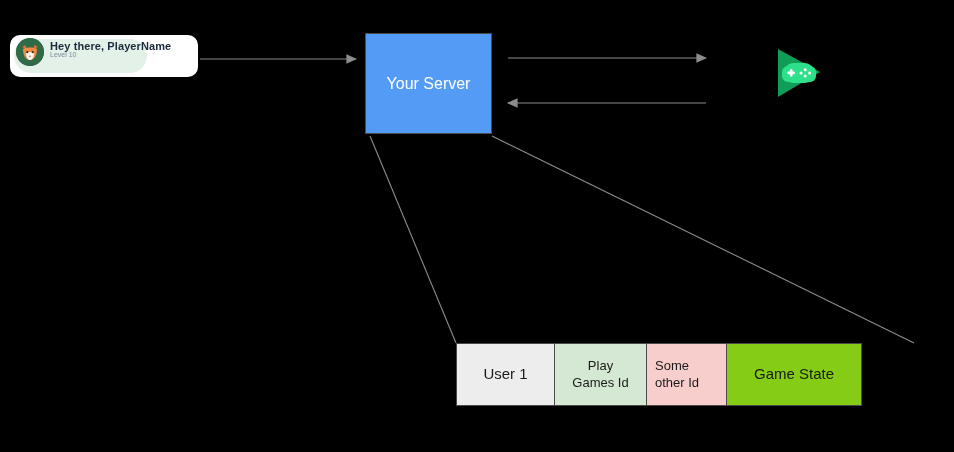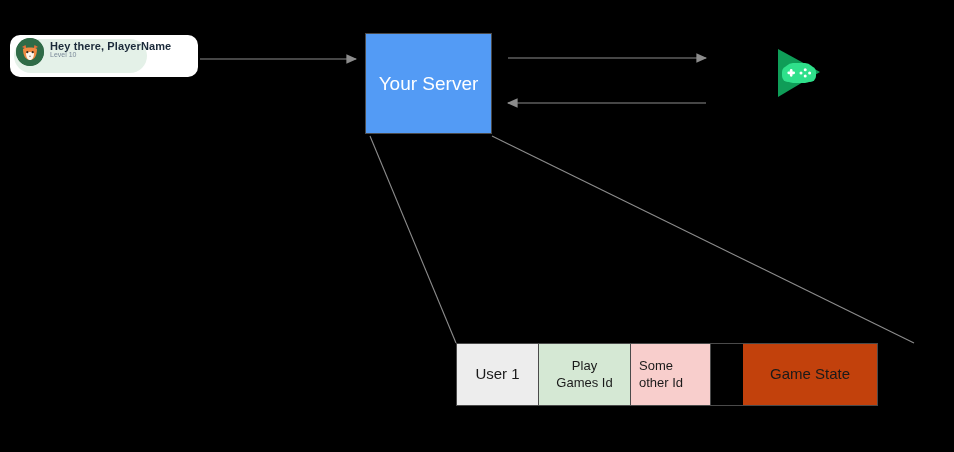--- a/index.html
+++ b/index.html
@@ -81,7 +81,7 @@
   }
   #server-label {
     color: #ffffff;
-    font-size: 19px;
+    font-size: 16px;
   }
 
   

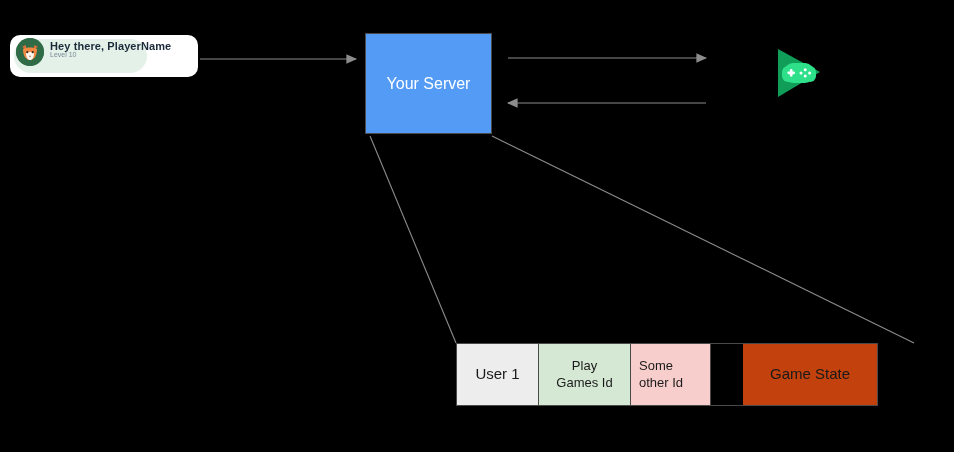--- a/index.html
+++ b/index.html
@@ -194,7 +194,7 @@
   </svg>
 
   <div id="state-table">
-      <div class="cell center big" style="background: rgb(237, 237, 237); width: 82px;">User 1</div>
+      <div class="cell center big" style="background: rgb(237, 237, 237); width: 98px;">User 1</div>
       <div class="cell center" style="background: rgb(213, 232, 212); width: 92px;">Play<br>Games Id</div>
       <div class="cell left" style="background: rgb(248, 206, 204); width: 80px;">Some<br>other Id</div>
       <div class="cell center big" style="background: #c2410c; width: 134px; margin-left: 32px;">Game State</div>

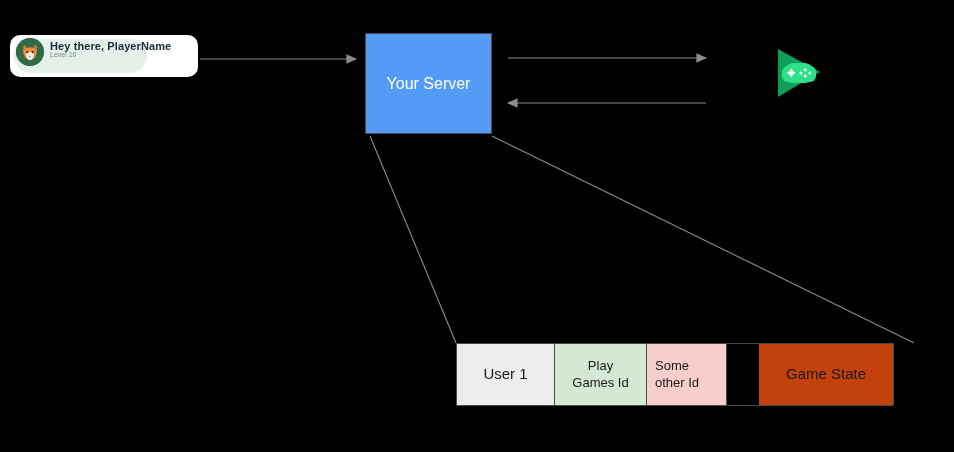--- a/index.html
+++ b/index.html
@@ -197,7 +197,7 @@
       <div class="cell center big" style="background: rgb(237, 237, 237); width: 98px;">User 1</div>
       <div class="cell center" style="background: rgb(213, 232, 212); width: 92px;">Play<br>Games Id</div>
       <div class="cell left" style="background: rgb(248, 206, 204); width: 80px;">Some<br>other Id</div>
-      <div class="cell center big" style="background: #c2410c; width: 134px; margin-left: 32px;">Game State</div>
+      <div class="cell center big" style="background: #84cc16; width: 134px;">Game State</div>
     </div>
 
 </div>

